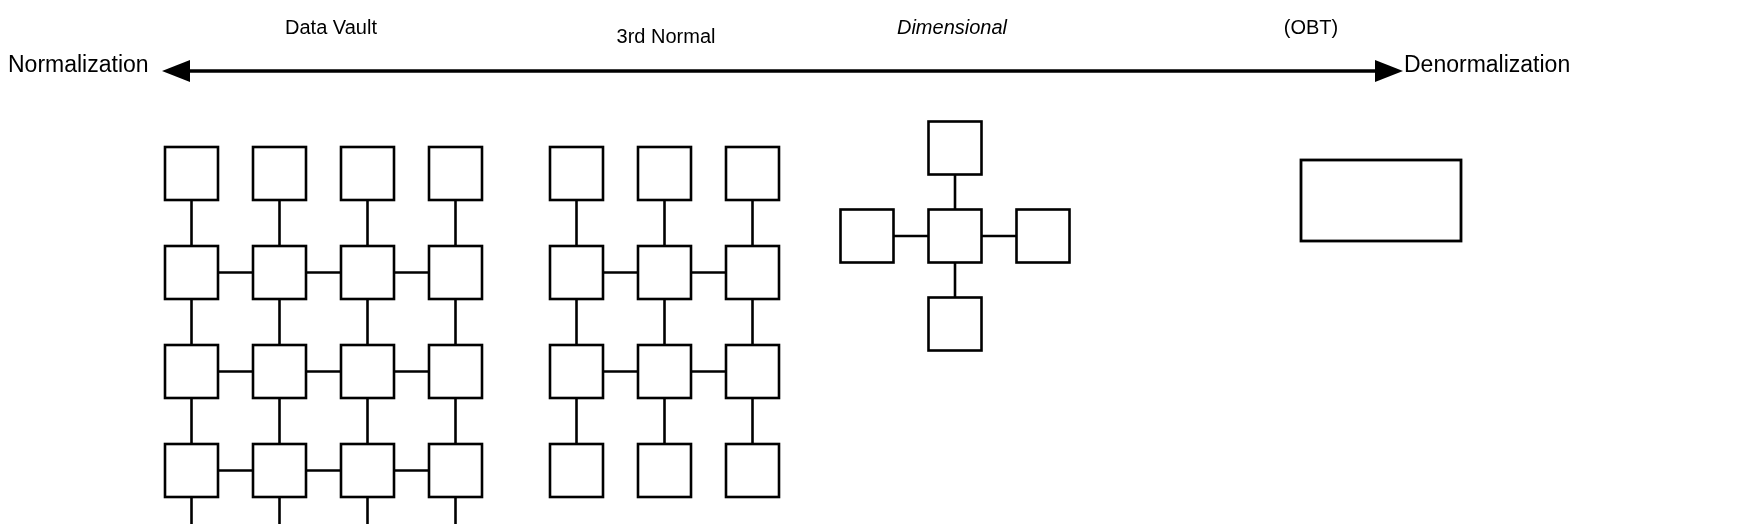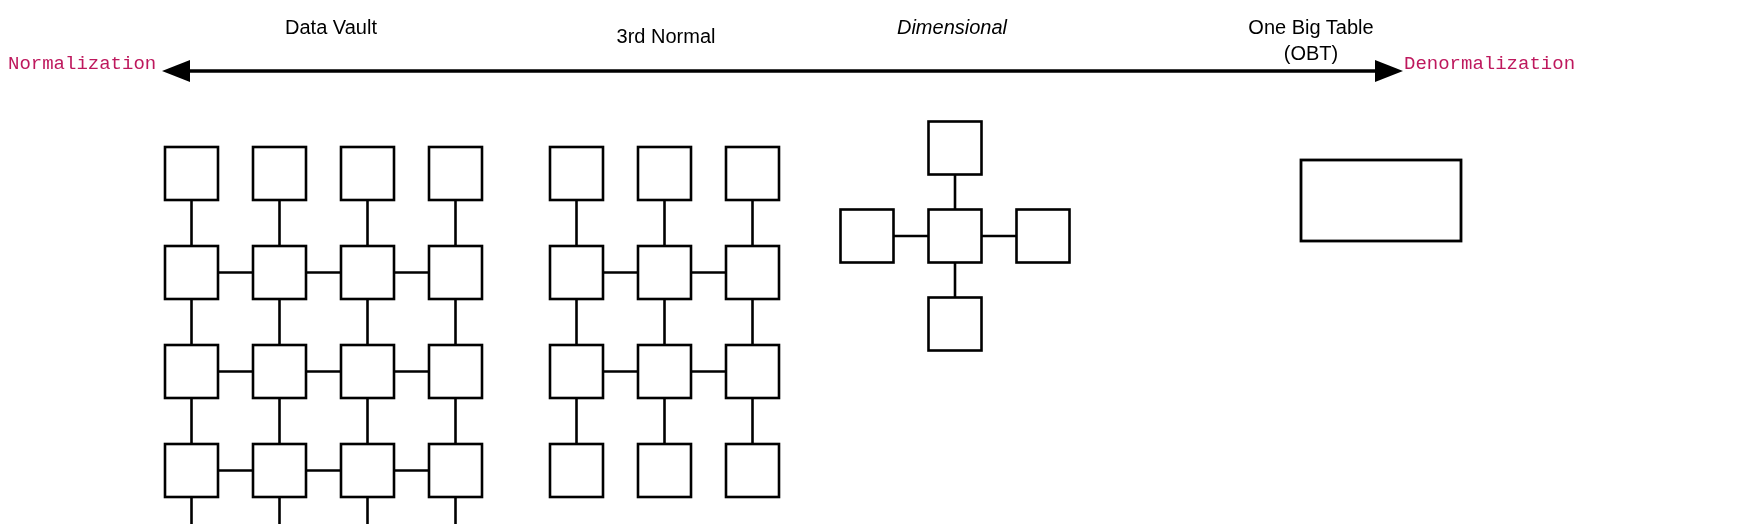--- a/index.html
+++ b/index.html
@@ -108,7 +108,6 @@
   </div>
 
   <div class="stage-label" id="stage-obt">
-    <span class="l1">One Big Table</span>
     <span class="l2">(OBT)</span>
   </div>
 

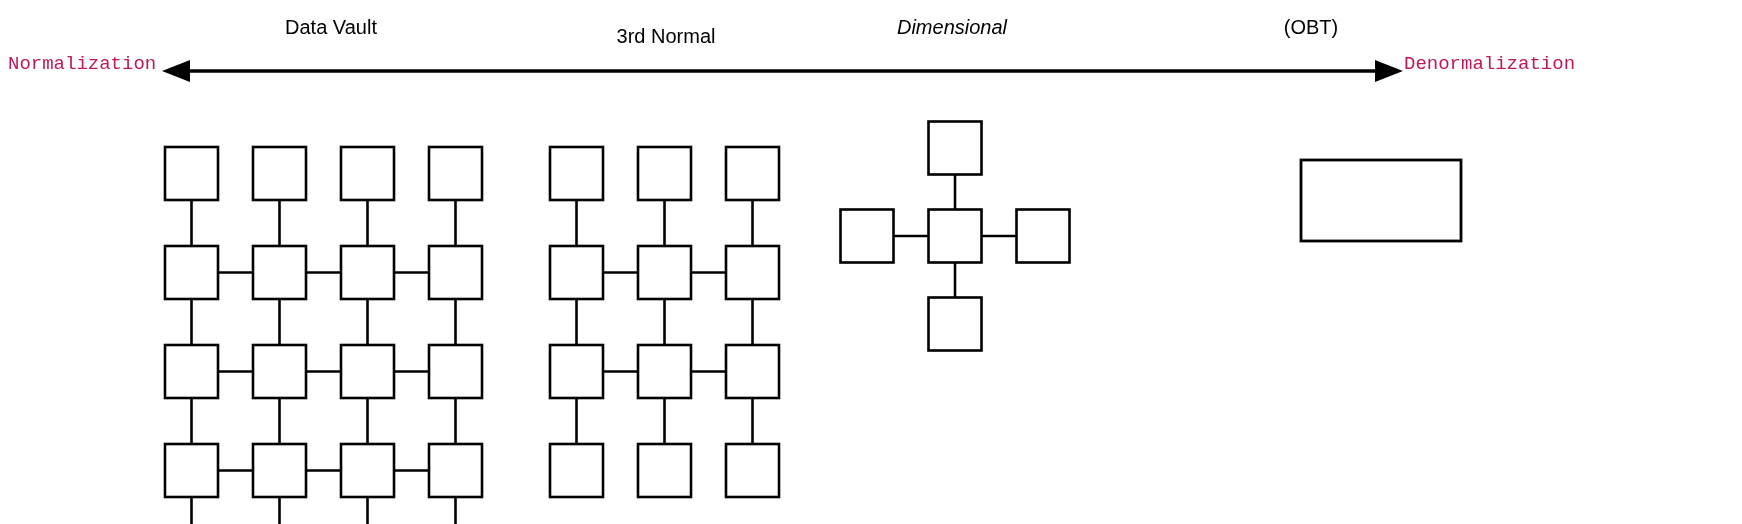--- a/index.html
+++ b/index.html
@@ -22,11 +22,10 @@
   
   .axis-label {
     position: absolute;
-    font-size: 19px;
+    font-size: 23px;
     line-height: 24px;
-    color: #be185d;
+    color: #000000;
     white-space: nowrap;
-    font-family: Liberation Mono, monospace;
   }
   #label-normalization {
     left: 8px;

